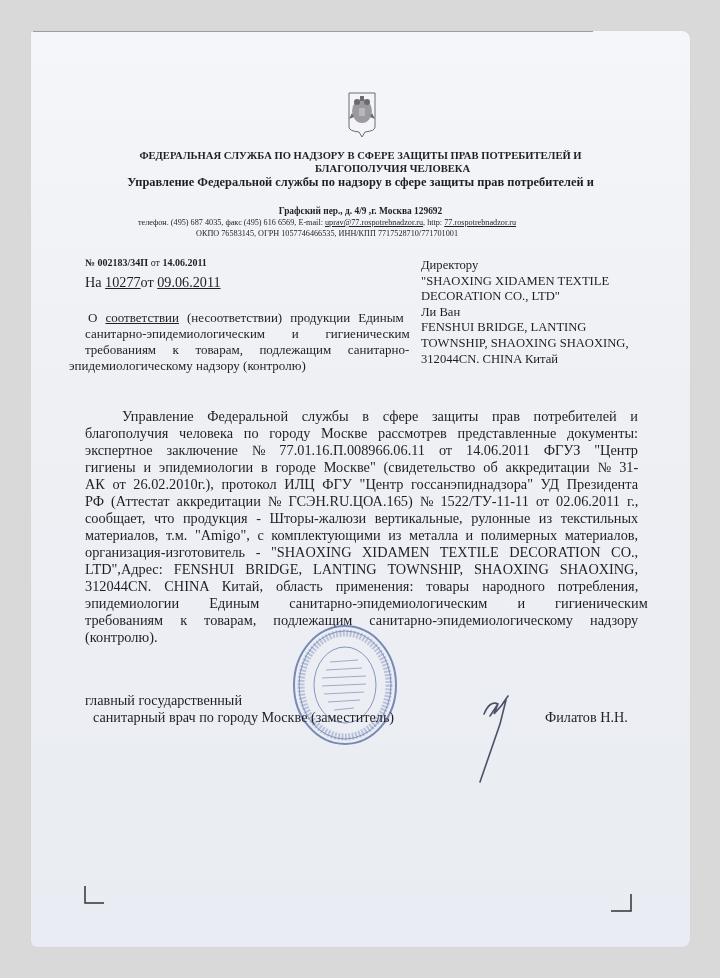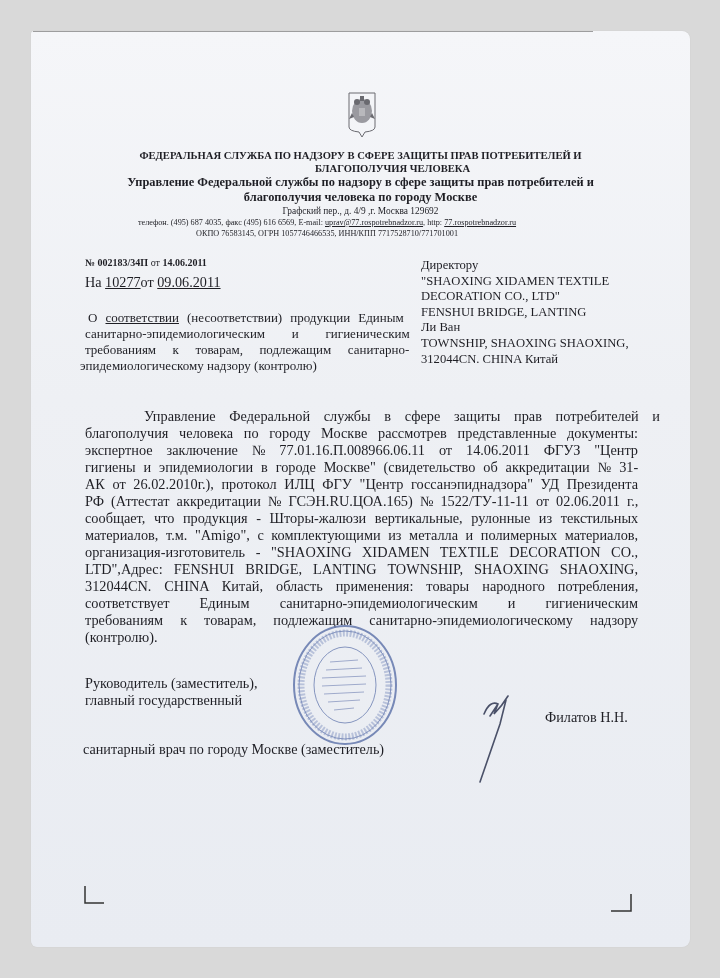--- a/index.html
+++ b/index.html
@@ -91,7 +91,6 @@
   <div class="abs hdr-bold" style="top:119px;">ФЕДЕРАЛЬНАЯ СЛУЖБА ПО НАДЗОРУ В СФЕРЕ  ЗАЩИТЫ ПРАВ ПОТРЕБИТЕЛЕЙ И</div>
   <div class="abs hdr-bold" style="top:132px;padding-left:32px;">БЛАГОПОЛУЧИЯ ЧЕЛОВЕКА</div>
   <div class="abs hdr-bold2" style="top:144px;">Управление Федеральной службы по надзору  в сфере защиты прав потребителей и</div>
-  <div class="abs hdr-bold2" style="top:159px;">благополучия человека по городу Москве</div>
   <div class="abs hdr-small" style="top:175px;">Графский пер., д. 4/9  ,г. Москва  129692</div>
   <div class="abs hdr-tiny" style="top:187px;">
     <span>телефон. (495) 687 4035, факс (495) 616 6569, E-mail: </span><span class="u">uprav@77.rospotrebnadzor.ru</span><span>, http: </span><span class="u">77.rospotrebnadzor.ru</span>

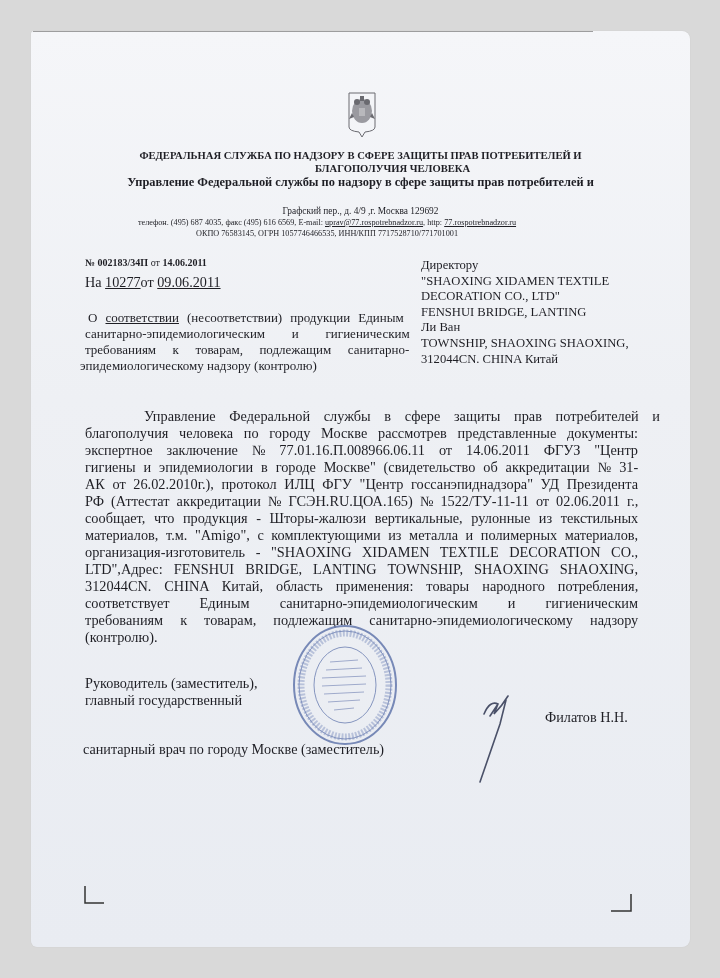--- a/index.html
+++ b/index.html
@@ -40,7 +40,7 @@
     text-align: center; width: 659px; left: 0;
   }
   .hdr-small {
-    font-size: 9.4px; text-align: center; width: 659px; left: 0;
+    font-size: 9.4px; text-align: center; width: 659px; left: 0; font-weight: bold;
   }
   .hdr-tiny {
     font-size: 8.2px; text-align: center; width: 592px; left: 0;

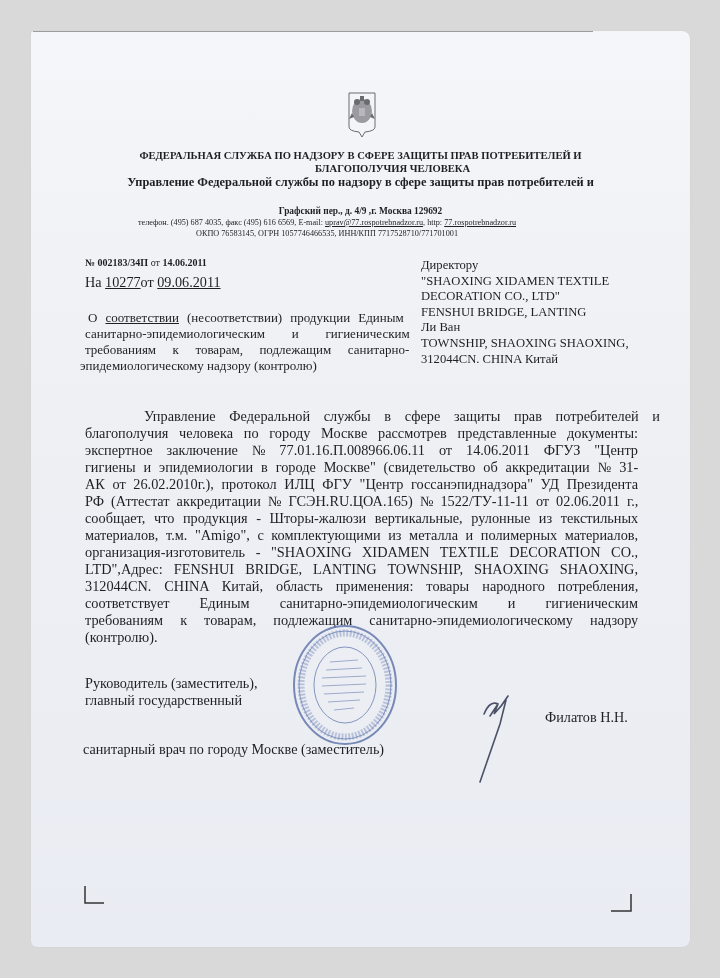--- a/index.html
+++ b/index.html
@@ -121,8 +121,8 @@
     <div>Директору</div>
     <div>"SHAOXING XIDAMEN TEXTILE</div>
     <div>DECORATION CO., LTD"</div>
+    <div>Ли Ван</div>
     <div>FENSHUI BRIDGE, LANTING</div>
-    <div>Ли Ван</div>
     <div>TOWNSHIP, SHAOXING SHAOXING,</div>
     <div>312044CN. CHINA Китай</div>
   </div>

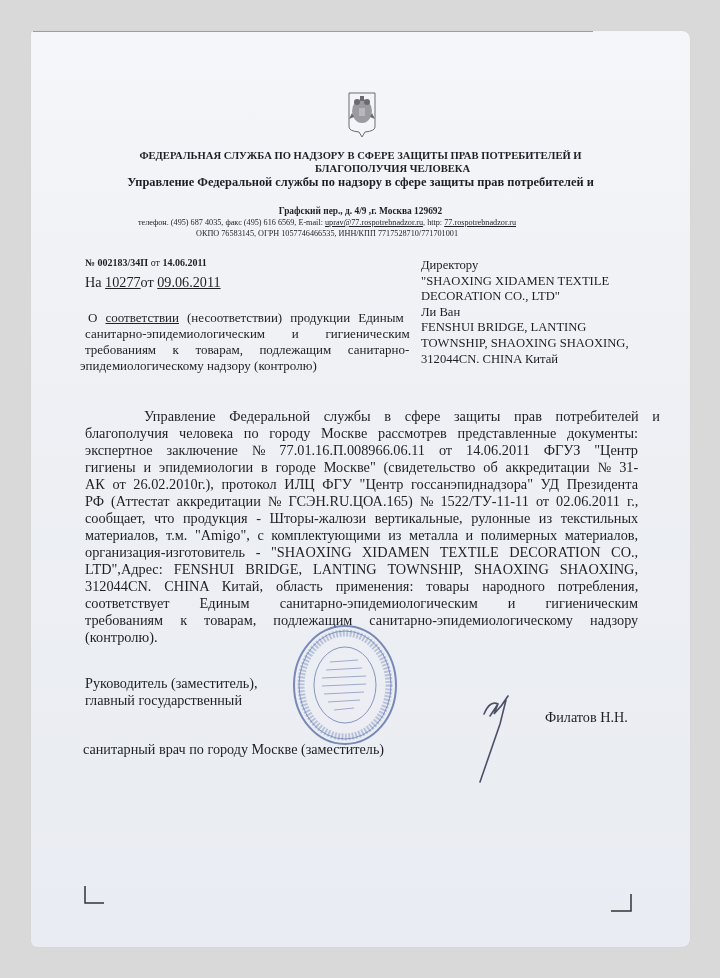--- a/index.html
+++ b/index.html
@@ -115,7 +115,7 @@
   </div>
   <div class="abs subj" style="left: 54px; top: 311px; width: 307px; word-spacing: 13.25px;">требованиям к товарам, подлежащим санитарно-</div>
   <div class="abs subj" style="left: 54px; top: 295px; width: 307px; word-spacing: 23.5px;">санитарно-эпидемиологическим и гигиеническим</div>
-  <div class="abs subj" style="left:49px; top:327px; text-align-last:left;">эпидемиологическому надзору (контролю)</div>
+  <div class="abs subj" style="left:38px; top:327px; text-align-last:left;">эпидемиологическому надзору (контролю)</div>
 
   <div class="abs addr" style="left:390px; top:227px;">
     <div>Директору</div>

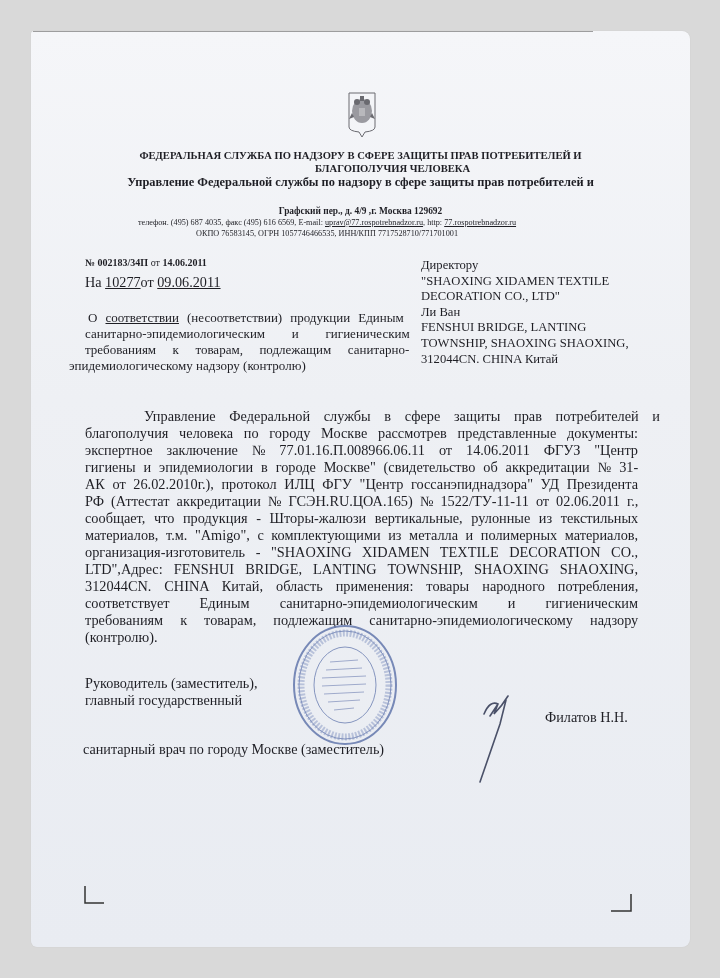--- a/index.html
+++ b/index.html
@@ -128,7 +128,7 @@
   </div>
 
   <div>
-    <div class="abs body-line indent" style="left: 91px; width: 516px; top: 377px; word-spacing: 10px; margin-left: 22px;">Управление Федеральной службы в сфере защиты прав потребителей и</div>
+    <div class="abs body-line indent" style="left: 91px; width: 516px; top: 377px; word-spacing: 10px;">Управление Федеральной службы в сфере защиты прав потребителей и</div>
     <div class="abs body-line" style="left: 54px; width: 553px; top: 394px; word-spacing: 7.14286px;">благополучия человека  по городу Москве рассмотрев представленные  документы:</div>
     <div class="abs body-line" style="left: 54px; width: 553px; top: 411px; word-spacing: 10.2857px;">экспертное заключение № 77.01.16.П.008966.06.11 от  14.06.2011 ФГУЗ "Центр</div>
     <div class="abs body-line" style="left: 54px; width: 553px; top: 428px; word-spacing: 4.3px;">гигиены и эпидемиологии в городе Москве" (свидетельство об аккредитации № 31-</div>

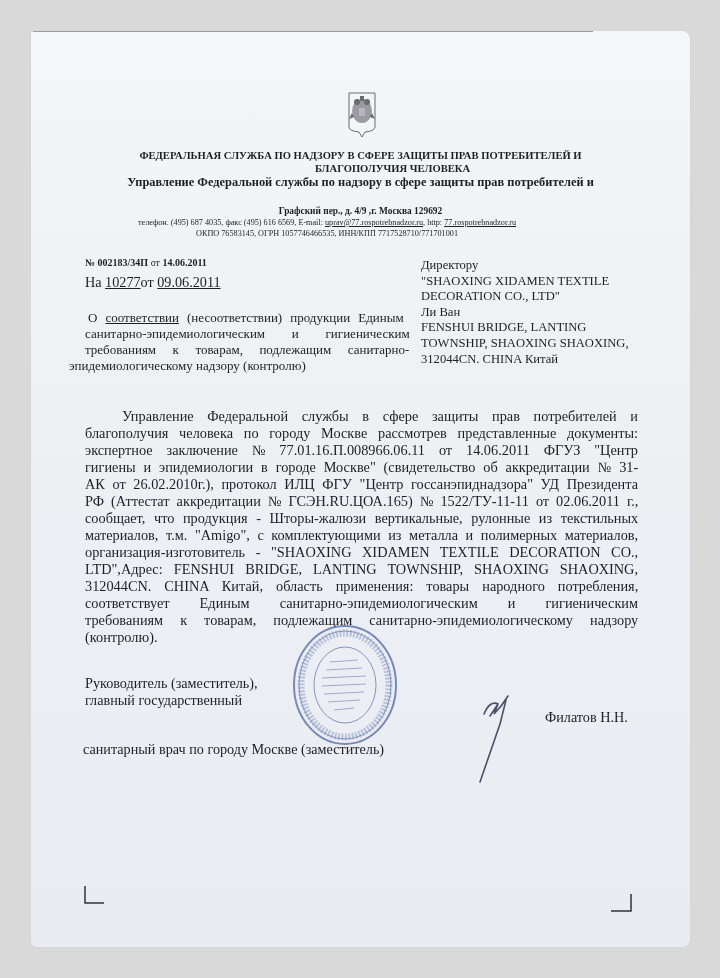--- a/index.html
+++ b/index.html
@@ -139,7 +139,7 @@
     <div class="abs body-line" style="left: 54px; width: 553px; top: 513px; word-spacing: 7px;">организация-изготовитель - "SHAOXING XIDAMEN TEXTILE DECORATION CO.,</div>
     <div class="abs body-line" style="left: 54px; width: 553px; top: 530px; word-spacing: 7.5px;">LTD",Адрес: FENSHUI BRIDGE, LANTING TOWNSHIP, SHAOXING SHAOXING,</div>
     <div class="abs body-line" style="left: 54px; width: 553px; top: 547px; word-spacing: 9.42857px;">312044CN. CHINA Китай, область применения: товары народного потребления,</div>
-    <div class="abs body-line" style="left: 54px; width: 553px; top: 564px; word-spacing: 26.5px;">соответствует Единым санитарно-эпидемиологическим и гигиеническим</div>
+    <div class="abs body-line" style="left: 54px; width: 553px; top: 564px; word-spacing: 26.5px;">эпидемиологии Единым санитарно-эпидемиологическим и гигиеническим</div>
     <div class="abs body-line" style="left: 54px; width: 553px; top: 581px; word-spacing: 13.4px;">требованиям к товарам, подлежащим санитарно-эпидемиологическому надзору</div>
     <div class="abs body-line last" style="left:54px; width:553px; top:598px;">(контролю).</div>
   </div>

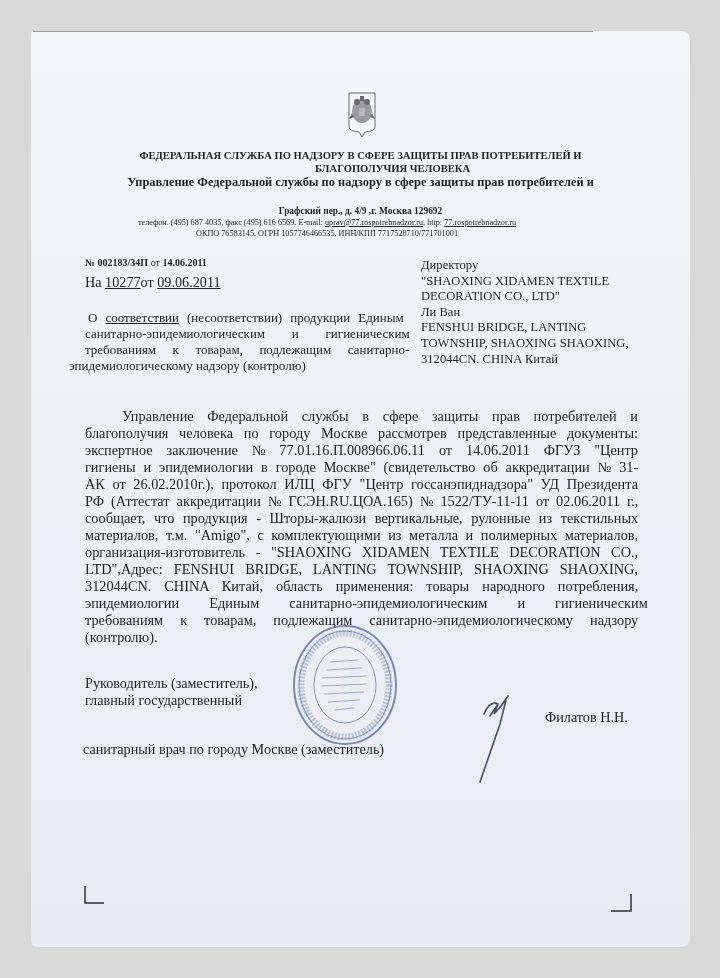--- a/index.html
+++ b/index.html
@@ -160,7 +160,6 @@
     </g>
   </svg>
 
-  <div class="abs sig" style="left:54px; top:644px;">Руководитель (заместитель),</div>
   <div class="abs sig" style="left:54px; top:661px;">главный государственный</div>
   <div class="abs sig" style="left:52px; top:678px;margin-top:32px;">санитарный врач по городу Москве  (заместитель)</div>
 

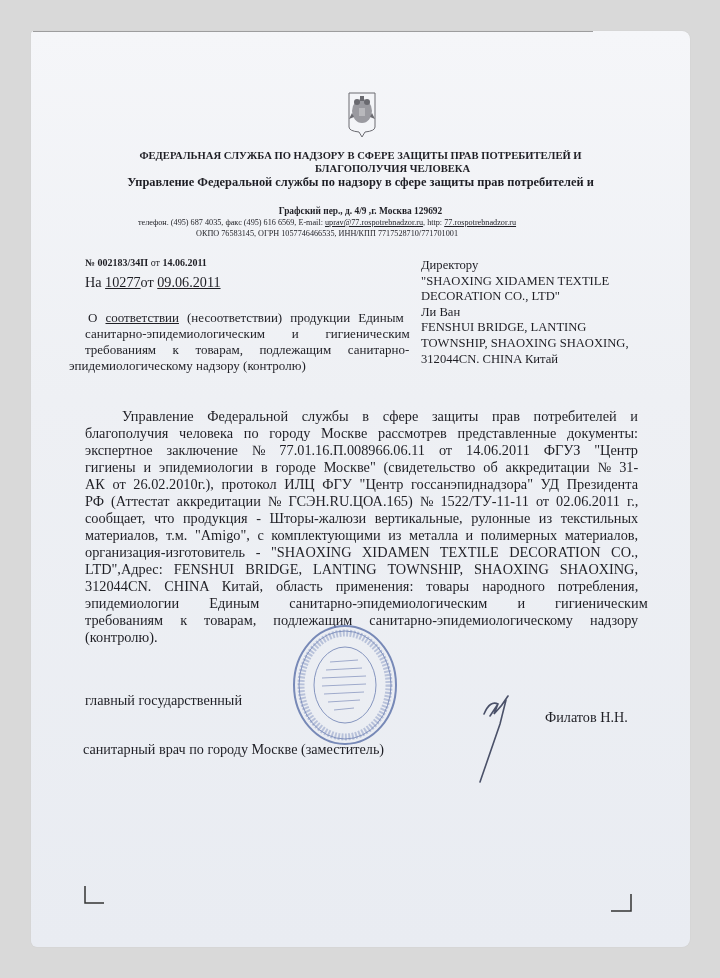--- a/index.html
+++ b/index.html
@@ -161,7 +161,7 @@
   </svg>
 
   <div class="abs sig" style="left:54px; top:661px;">главный государственный</div>
-  <div class="abs sig" style="left:52px; top:678px;margin-top:32px;">санитарный врач по городу Москве  (заместитель)</div>
+  <div class="abs sig" style="left:62px; top:678px;">санитарный врач по городу Москве  (заместитель)</div>
 
   <svg class="signature" viewBox="0 0 60 95" style="left:445px; top:659px;">
     <path d="M8 24 Q14 10 22 14 L18 24 Q26 16 32 6 M22 14 L14 26 M30 10 L24 34 L4 92" fill="none" stroke="#2e3550" stroke-width="1.6" stroke-linecap="round" opacity="0.85"></path>

